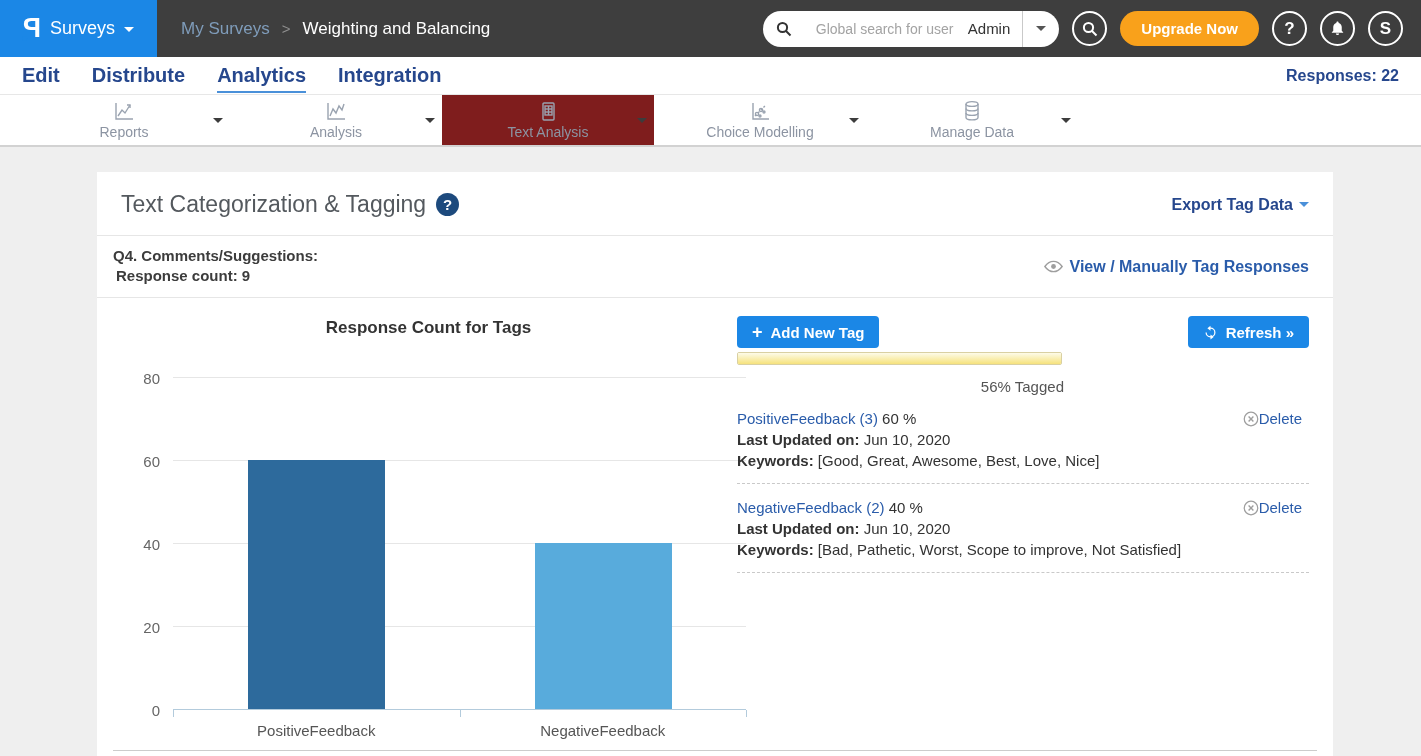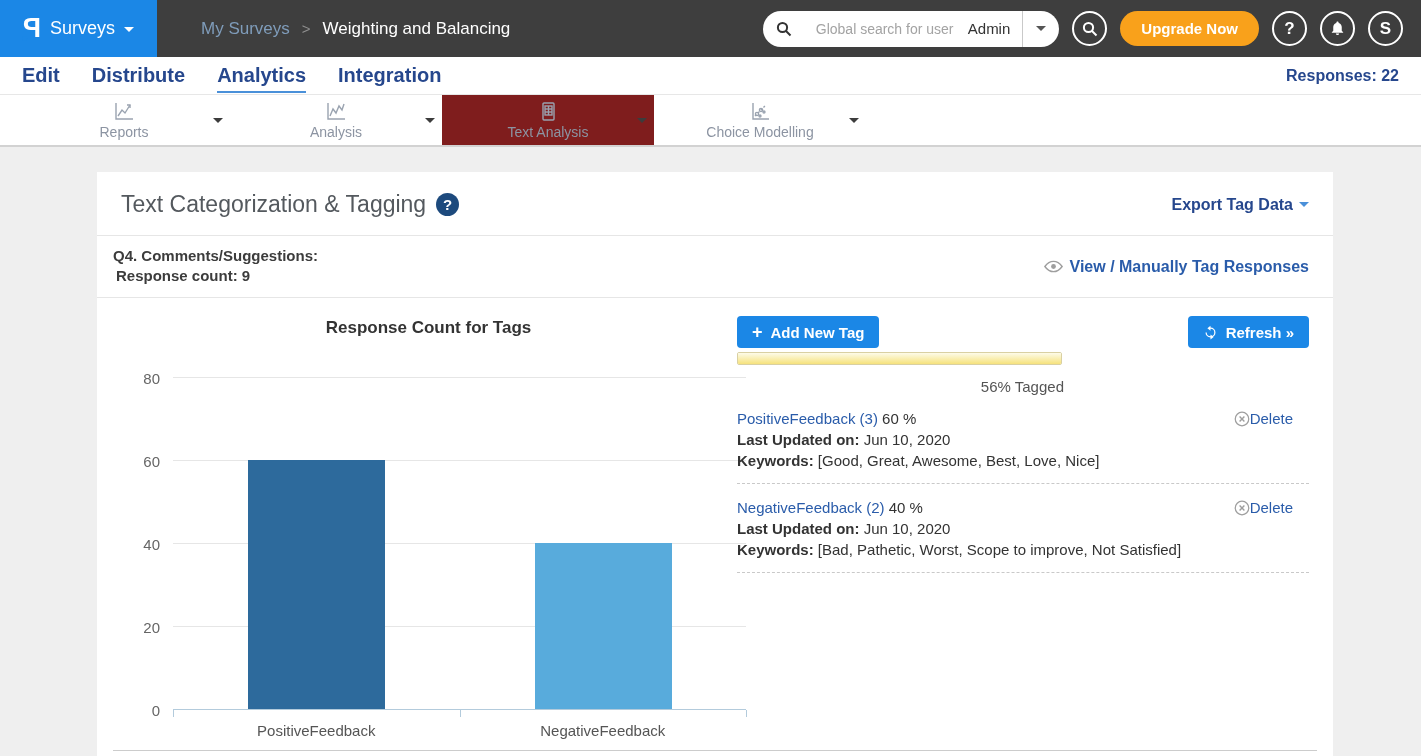--- a/index.html
+++ b/index.html
@@ -16,7 +16,7 @@
   .logo-label { font-size:18px; }
   .caret { width:0; height:0; border:5px solid transparent; display:inline-block; }
   .caret-white { border-top-color:#fff; margin-top:6px; }
-  .breadcrumb { margin-left:44px; font-size:17px; color:#7f9cba; display:flex; align-items:center; gap:12px; }
+  .breadcrumb { margin-left:24px; font-size:17px; color:#7f9cba; display:flex; align-items:center; gap:12px; }
   .crumb-sep { color:#8f8f8f; font-size:15px; }
   .crumb-current { color:#ffffff; }
 

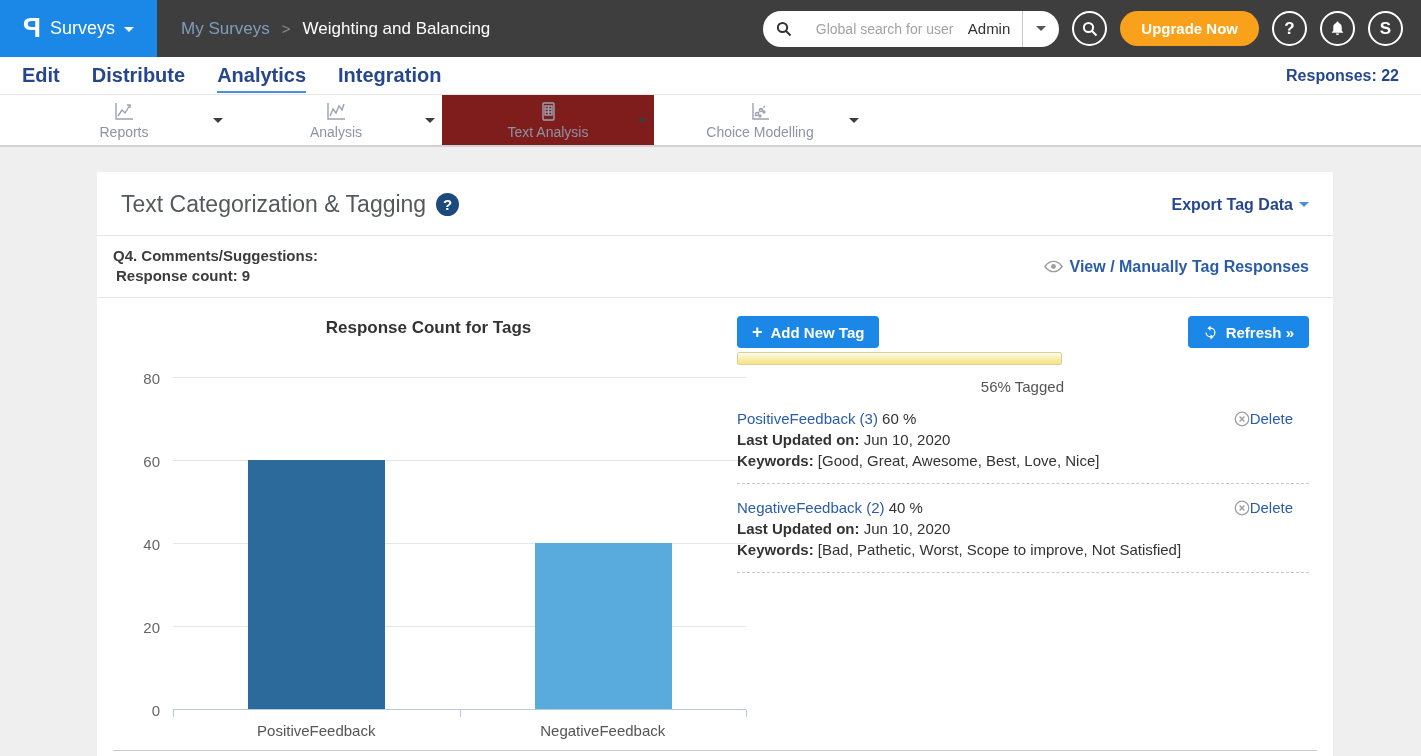--- a/index.html
+++ b/index.html
@@ -210,6 +210,18 @@
           <circle cx="16" cy="11" r="1"></circle>
       </svg>
       <span class="subtab-label">Choice Modelling</span>
+    </span>
+    <span class="caret"></span>
+  </div>
+  <div class="subtab">
+    <span class="subtab-main">
+      <svg class="subicon" width="24" height="22" viewBox="0 0 24 22">
+        <ellipse cx="12" cy="4" rx="6" ry="2.4"></ellipse>
+        <path d="M6 4v4.5c0 1.3 2.7 2.4 6 2.4s6-1.1 6-2.4V4"></path>
+        <path d="M6 8.5V13c0 1.3 2.7 2.4 6 2.4s6-1.1 6-2.4V8.5"></path>
+        <path d="M6 13v4.5c0 1.3 2.7 2.4 6 2.4s6-1.1 6-2.4V13"></path>
+      </svg>
+      <span class="subtab-label">Manage Data</span>
     </span>
     <span class="caret"></span>
   </div>

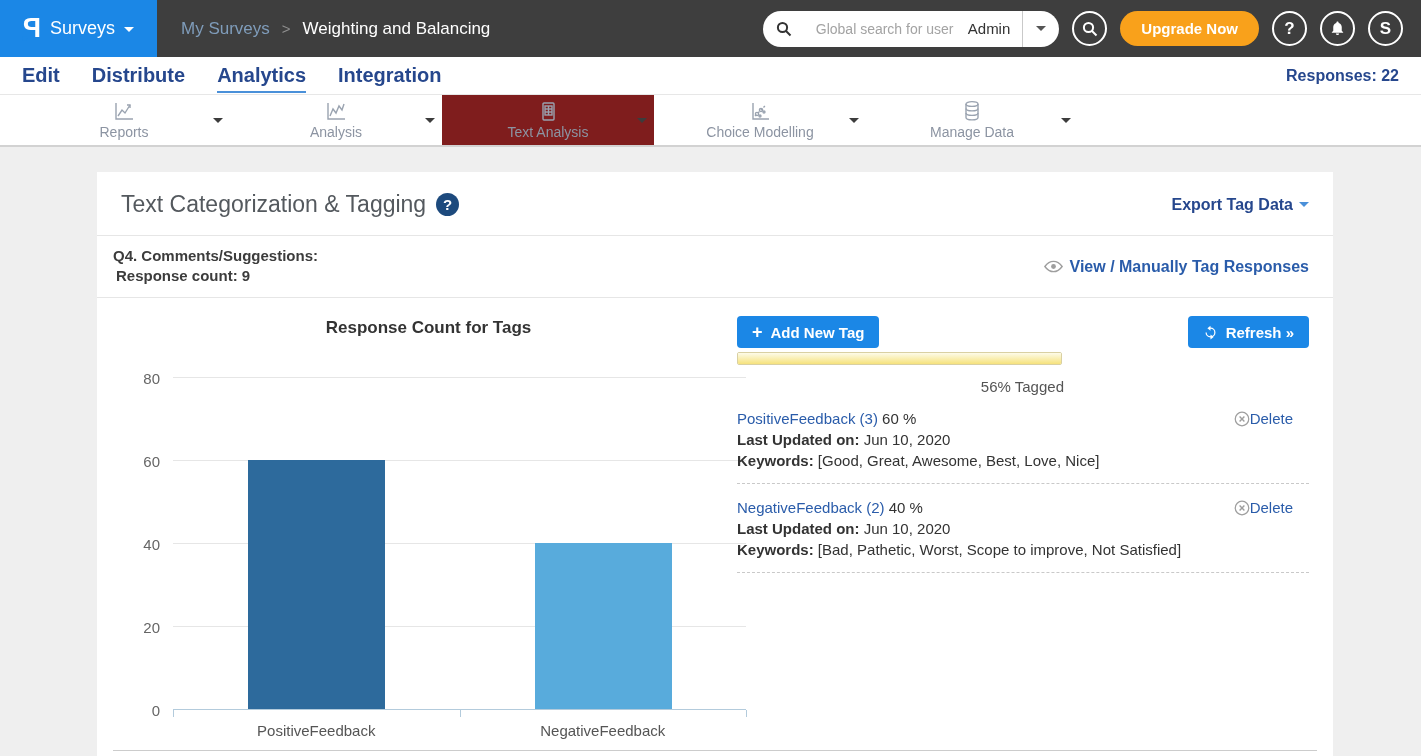--- a/index.html
+++ b/index.html
@@ -107,7 +107,7 @@
   .tag-link { color:#2a5caa; cursor:pointer; }
   .tag-pct { color:#333; }
   .bold { font-weight:700; }
-  .delete-btn { position:absolute; right:16px; top:0; display:flex; align-items:center; 
+  .delete-btn { position:absolute; right:7px; top:0; display:flex; align-items:center; 
     color:#2a5caa; font-size:15px; cursor:pointer;text-align:center; }
   .dashed-sep { border-bottom:1px dashed #c9c9c9; margin-top:12px; }
   .card-bottom-rule { position:absolute; bottom:5px; left:16px; right:16px; border-top:1px solid #cccccc; }

